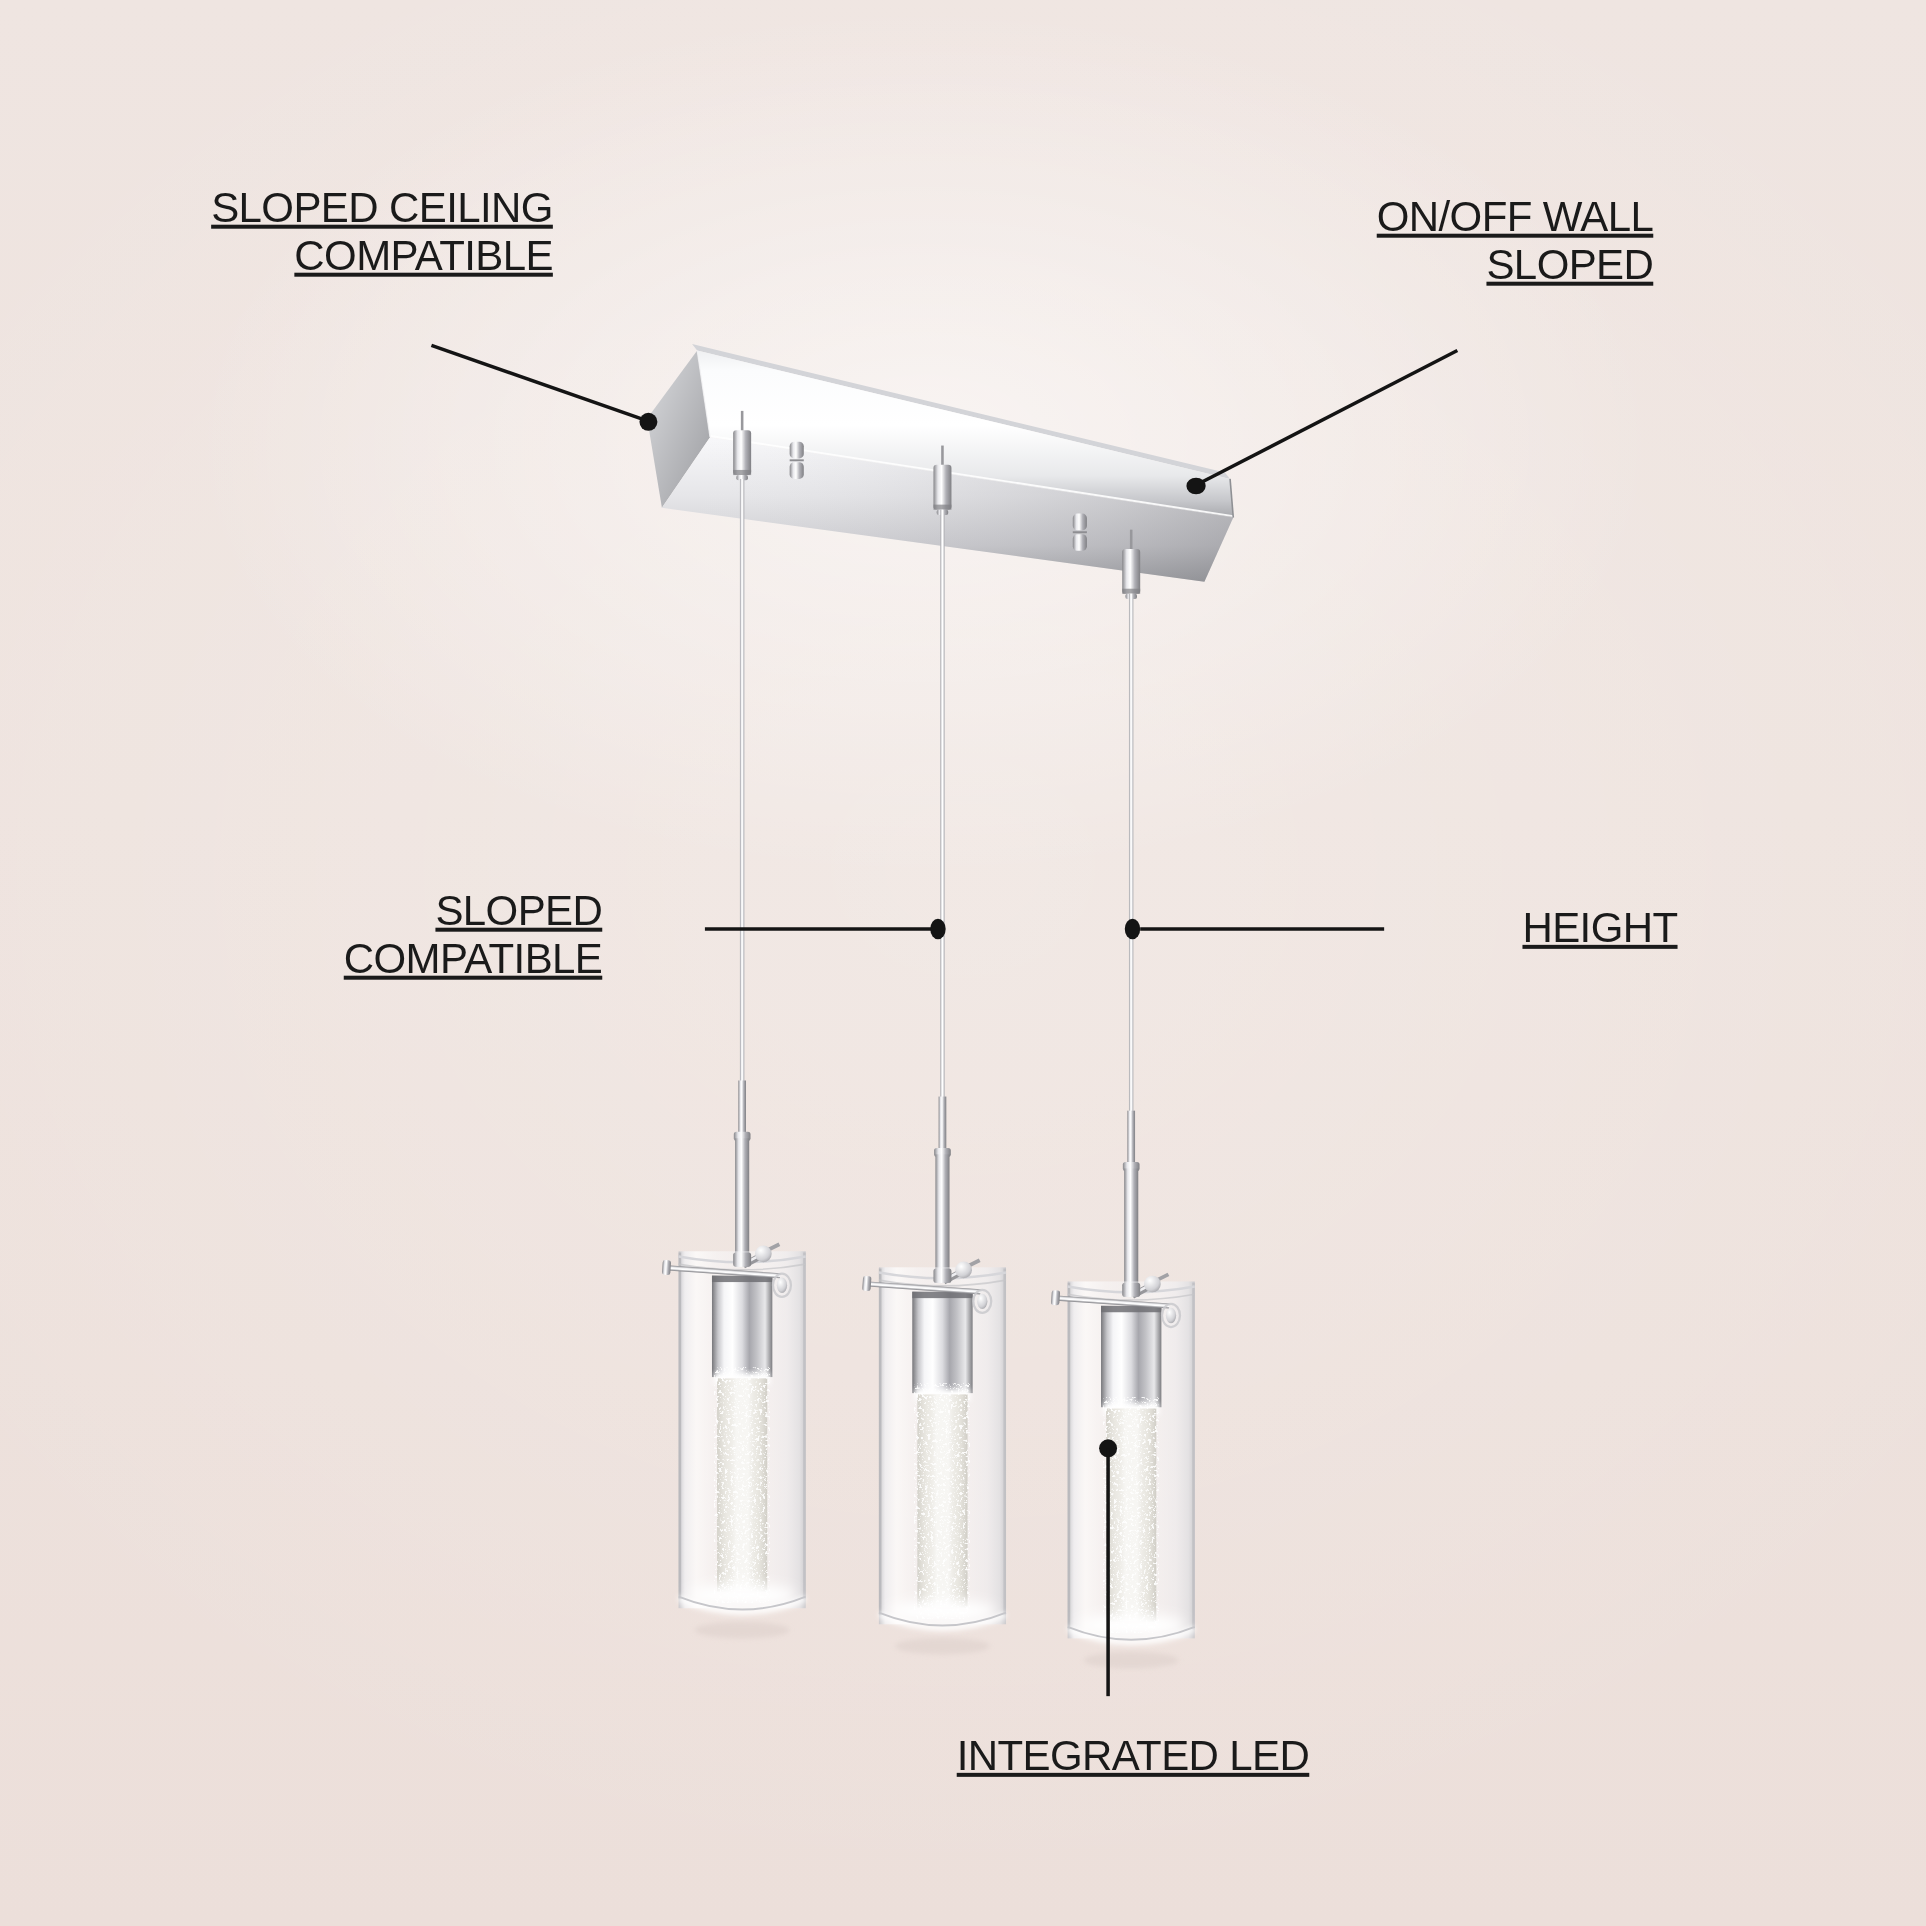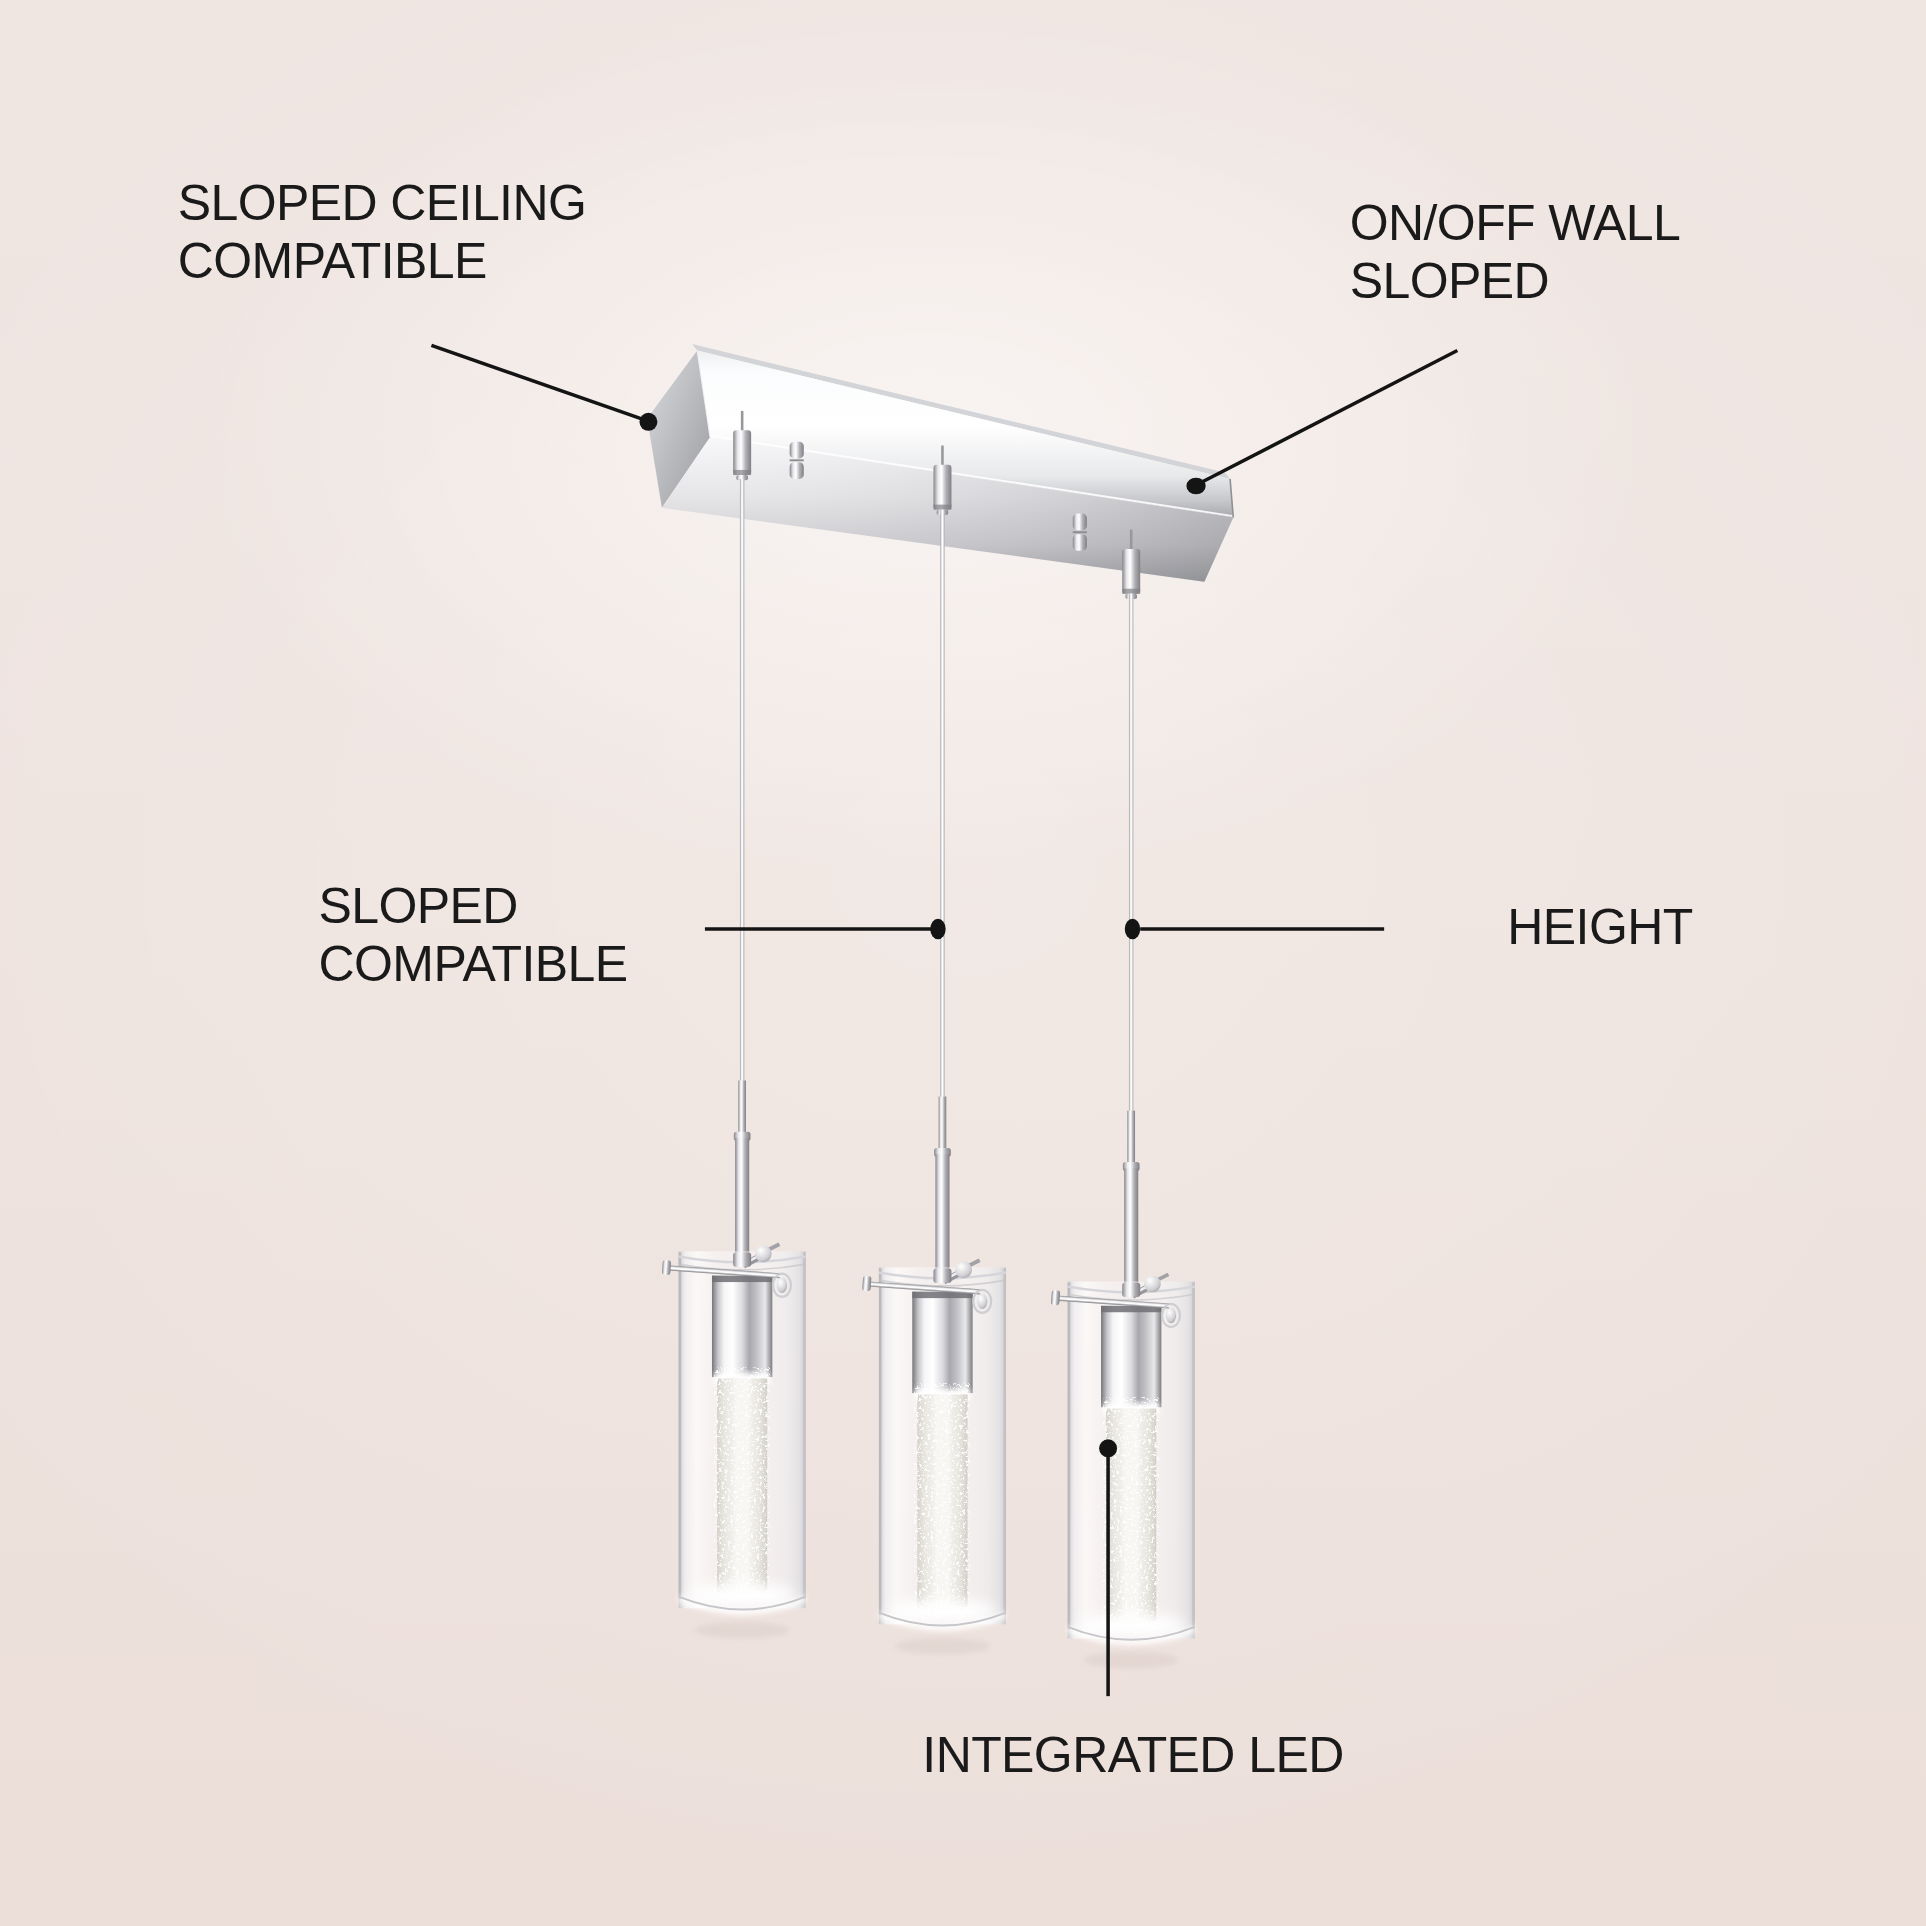--- a/index.html
+++ b/index.html
@@ -20,12 +20,13 @@
   .callout{
     position:absolute;
     transform:translate(-50%,-50%);
-    text-align:left;
+    text-align:right;
     color:#1a1a1a;
-    font-size:50px;
+    font-size:42px;
     line-height:1.15;
     letter-spacing:-0.6px;
     white-space:nowrap;
+    text-decoration:underline;
   }
 </style>
 </head>

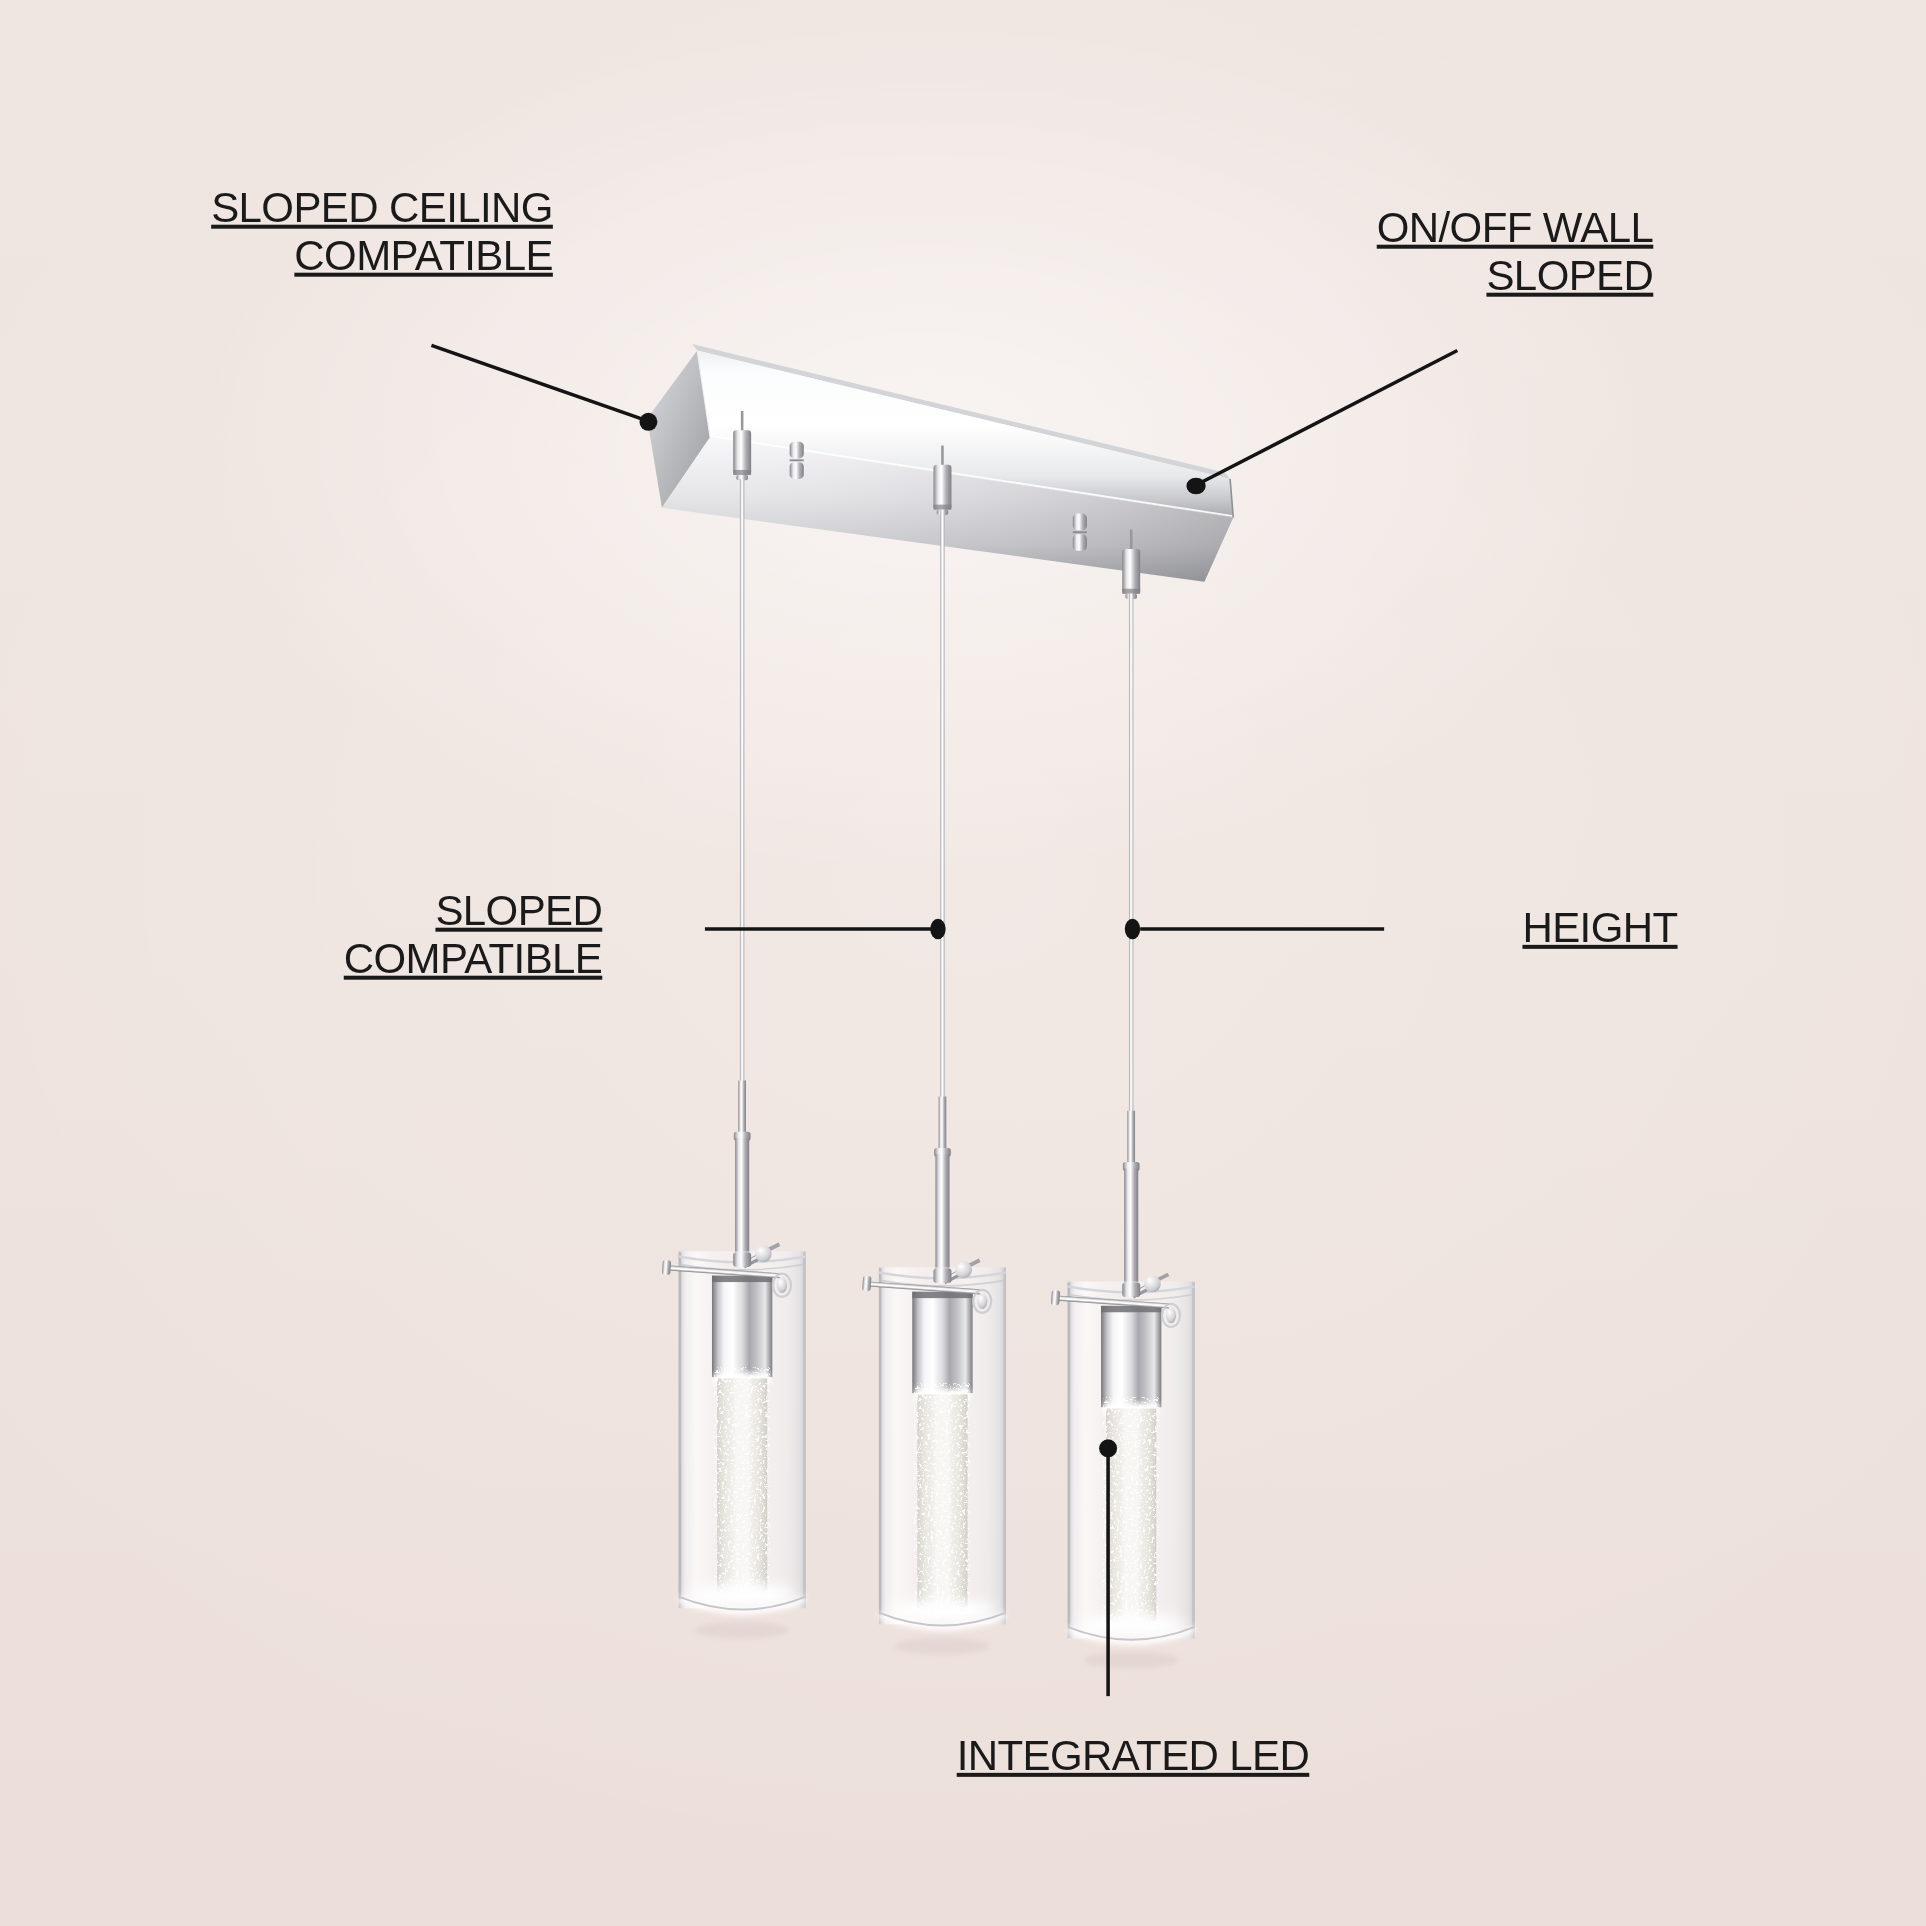--- a/index.html
+++ b/index.html
@@ -255,7 +255,7 @@
     <div>COMPATIBLE</div>
   </div>
 
-  <div class="callout" style="left:1515px;top:252px;">
+  <div class="callout" style="left:1515px;top:241px;">
     <div>ON/OFF WALL</div>
     <div>SLOPED</div>
   </div>

